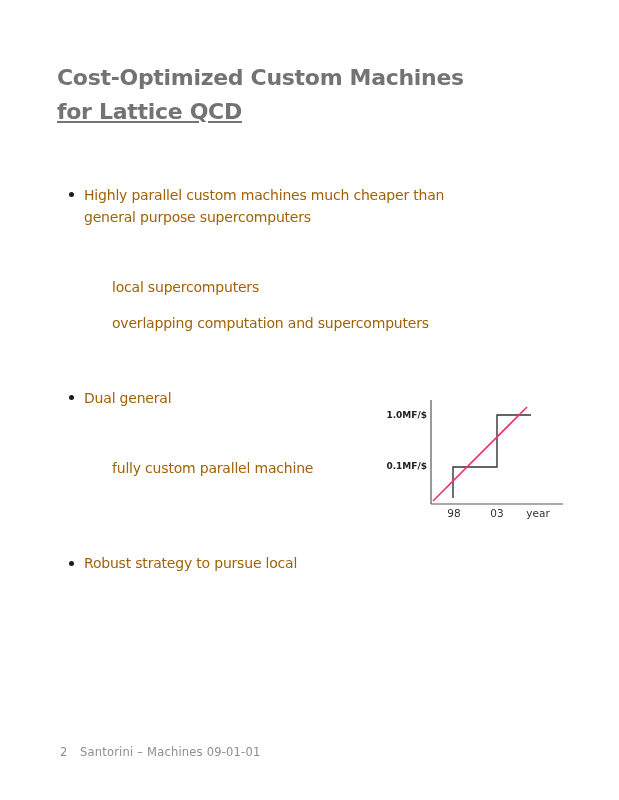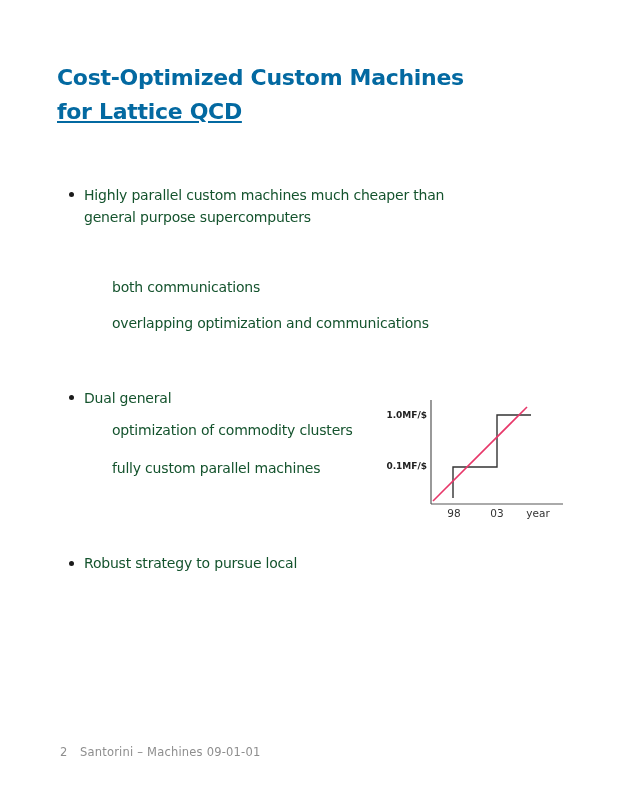--- a/index.html
+++ b/index.html
@@ -19,7 +19,7 @@
     font-weight: bold;
     line-height: 22px;
     letter-spacing: -0.3px;
-    color: #0369a1;
+    color: #737373;
     white-space: nowrap;
   }
   .body-line {

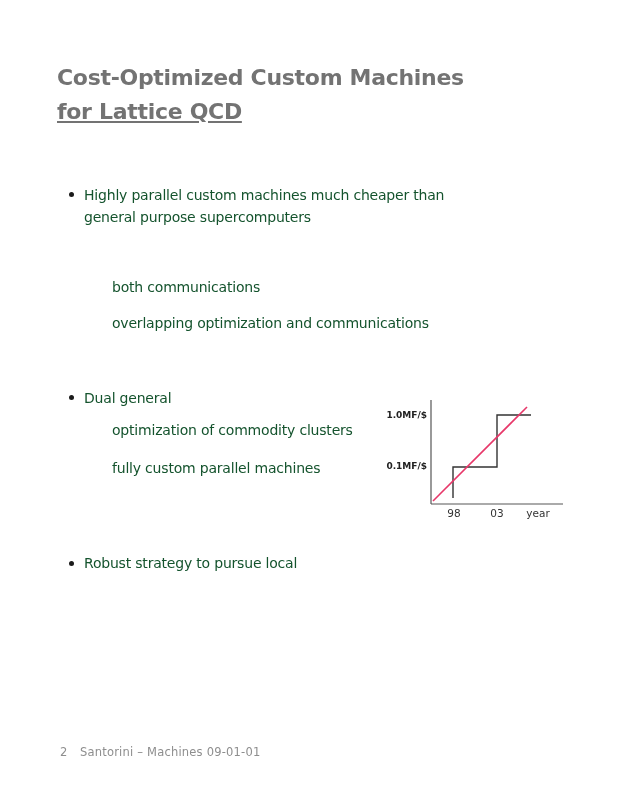--- a/index.html
+++ b/index.html
@@ -28,7 +28,7 @@
     line-height: 22px;
     letter-spacing: -0.2px;
     white-space: nowrap;
-    color: #14532d;
+    color: #a16207;
   }
   .sub-line { left: 112px; }
   .bullet-dot {

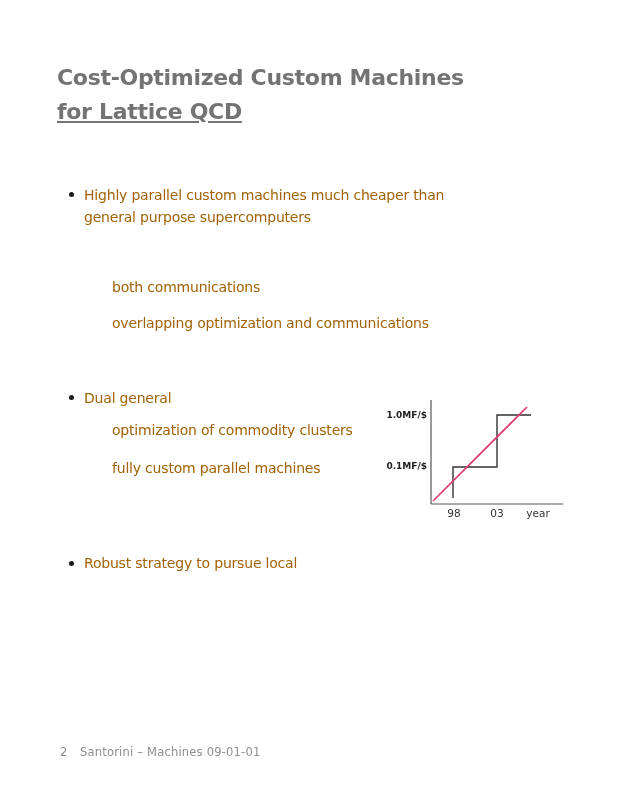--- a/index.html
+++ b/index.html
@@ -61,7 +61,7 @@
     <span style="display:block;">Highly parallel custom machines much cheaper than</span>
     <span style="display:block;">general purpose supercomputers</span>
   </div>
-  <div class="abs body-line sub-line" style="top:276px;">both communications</div>
+  <div class="abs body-line sub-line" style="top:276px;">local supercomputers</div>
   <div class="abs body-line sub-line" style="top:312px;">overlapping optimization and communications</div>
 
   <div class="abs bullet-dot" style="top:395px;"></div>

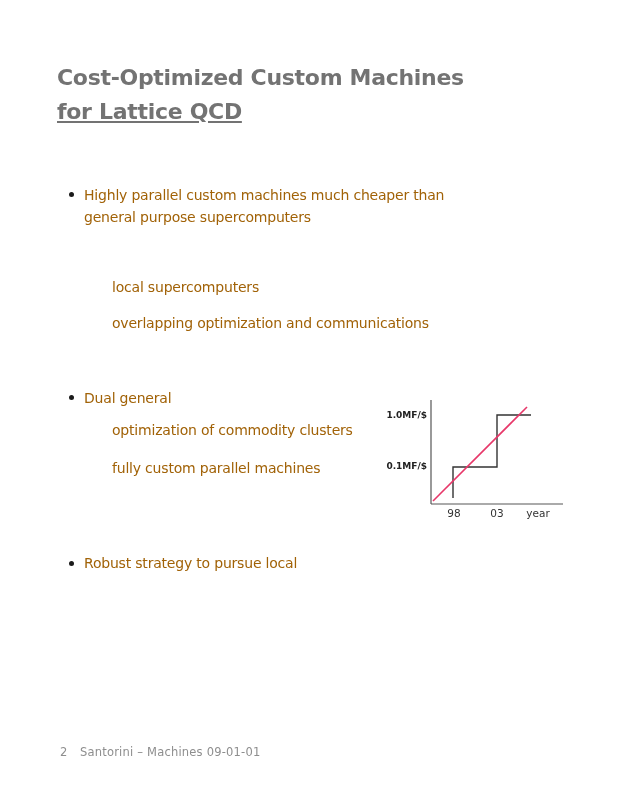--- a/index.html
+++ b/index.html
@@ -62,7 +62,7 @@
     <span style="display:block;">general purpose supercomputers</span>
   </div>
   <div class="abs body-line sub-line" style="top:276px;">local supercomputers</div>
-  <div class="abs body-line sub-line" style="top:312px;">overlapping optimization and communications</div>
+  <div class="abs body-line sub-line" style="top:312px;">overlapping computation and supercomputers</div>
 
   <div class="abs bullet-dot" style="top:395px;"></div>
   <div class="abs body-line" style="top:387px;">Dual general</div>

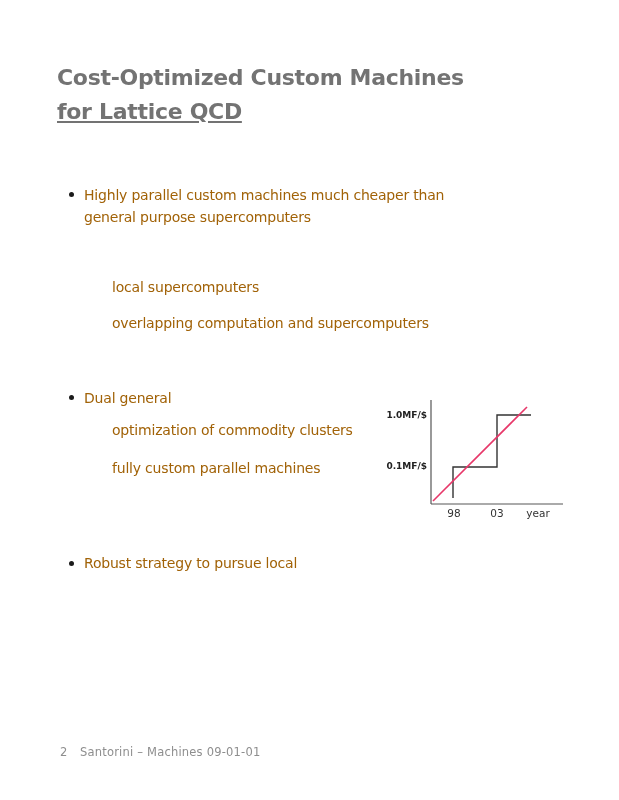--- a/index.html
+++ b/index.html
@@ -66,7 +66,6 @@
 
   <div class="abs bullet-dot" style="top:395px;"></div>
   <div class="abs body-line" style="top:387px;">Dual general</div>
-  <div class="abs body-line sub-line" style="top:419px;">optimization of commodity clusters</div>
   <div class="abs body-line sub-line" style="top:457px;">fully custom parallel machines</div>
 
   <svg class="abs chart-svg" width="192" height="136" style="left: 378px; top: 392px;">

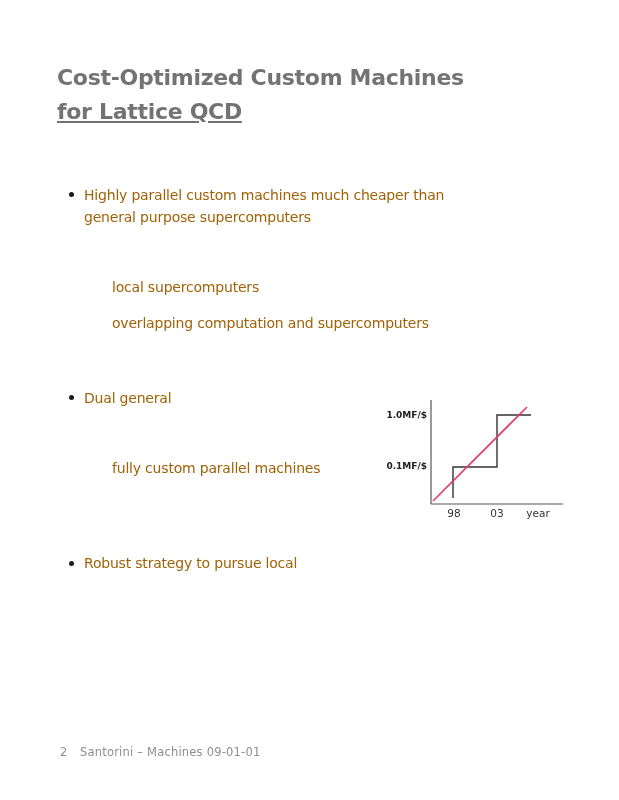--- a/index.html
+++ b/index.html
@@ -66,7 +66,7 @@
 
   <div class="abs bullet-dot" style="top:395px;"></div>
   <div class="abs body-line" style="top:387px;">Dual general</div>
-  <div class="abs body-line sub-line" style="top:457px;">fully custom parallel machines</div>
+  <div class="abs body-line sub-line" style="top:457px;">fully custom parallel machine</div>
 
   <svg class="abs chart-svg" width="192" height="136" style="left: 378px; top: 392px;">
       <line x1="53" y1="8" x2="53" y2="112" stroke="#565656" stroke-width="1.2"></line>

